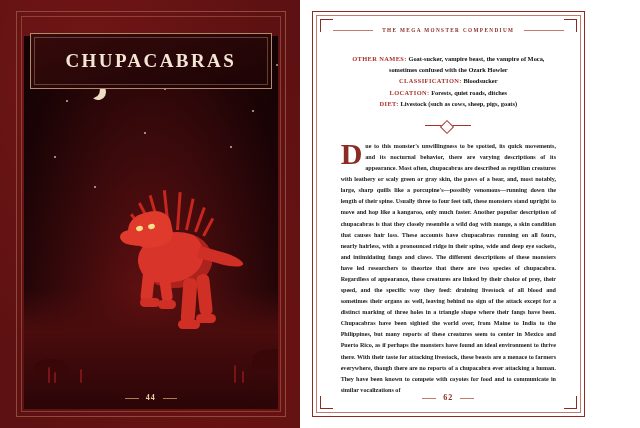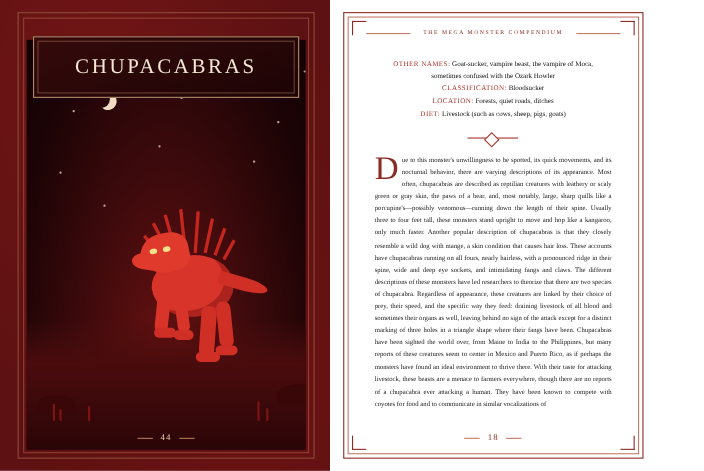--- a/index.html
+++ b/index.html
@@ -8,7 +8,7 @@
     background:#ffffff;
     font-family:"Liberation Serif", serif;
   }
-  .spread{position:relative;width:599px;height:428px;display:flex;}
+  .spread{position:relative;width:599px;height:428px;display:flex;font-weight:bold;}
 
   
   .left-page{

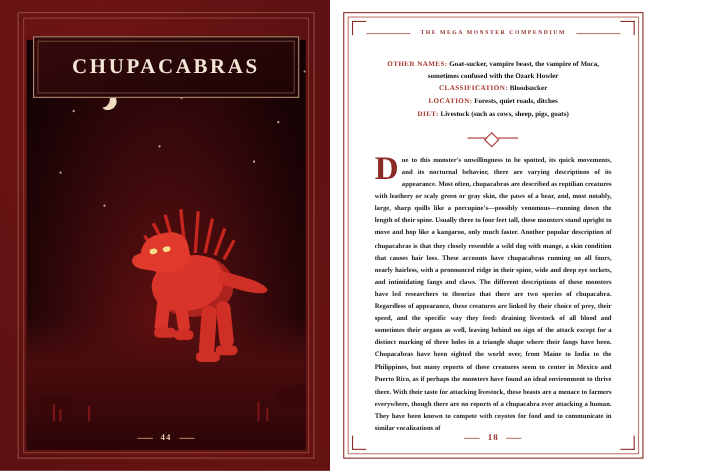--- a/index.html
+++ b/index.html
@@ -287,7 +287,7 @@
       </div>
 
       <div class="folio-r">
-        <span>18</span>
+        <span>62</span>
       </div>
     </div>
   </div>

